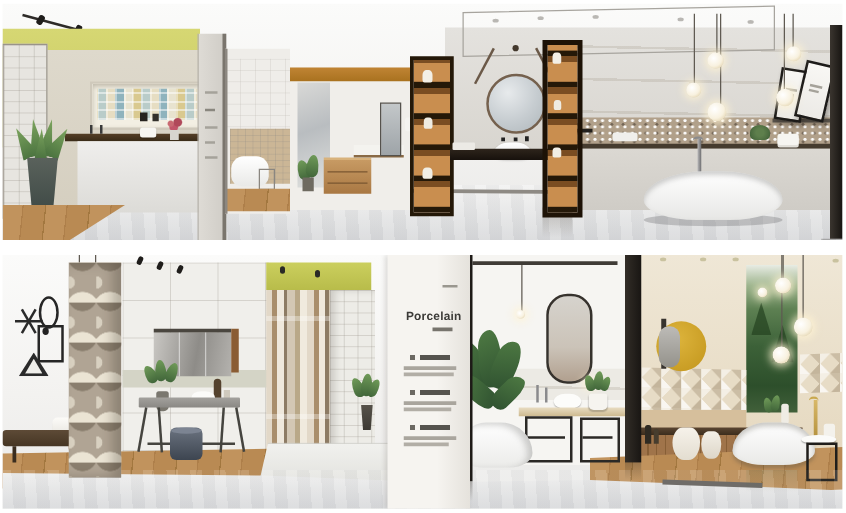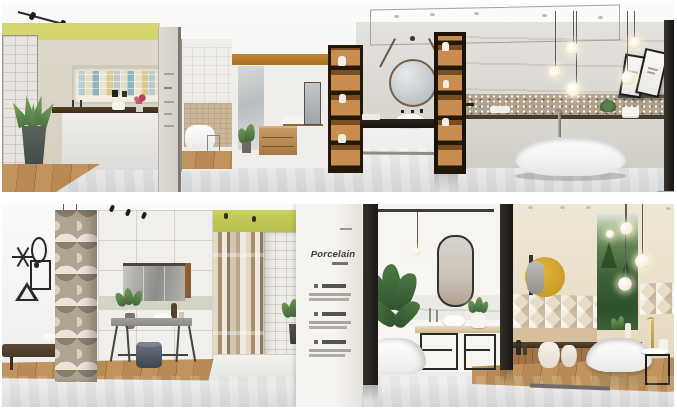--- a/index.html
+++ b/index.html
@@ -362,7 +362,7 @@
     <div class="a" style="left:498px;top:0;width:13px;height:166px;background:linear-gradient(90deg,#322d27,#191613);"></div>
     <div class="reflect" style="left:498px;top:166px;width:13px;height:14px;background:linear-gradient(rgba(42,37,30,.3),transparent);"></div>
 
-    <div class="a" style="left:294px;top:0;width:66px;height:203px;background:linear-gradient(90deg,#f6f4f0 60%,#e5e2dc);box-shadow:-2px 0 4px rgba(80,74,64,.18);font-style:italic;">
+    <div class="a" style="left:308px;top:0;width:66px;height:203px;background:linear-gradient(90deg,#f6f4f0 60%,#e5e2dc);box-shadow:-2px 0 4px rgba(80,74,64,.18);">
       <span class="a" style="left:44px;top:24px;width:12px;height:2px;background:#9a978f;display:block;"></span>
       <span class="a sign-title" style="left:8px;top:44px;width:58px;display:block;">Porcelain</span>
       <span class="a" style="left:36px;top:58px;width:16px;height:3px;background:#77746d;display:block;"></span>

